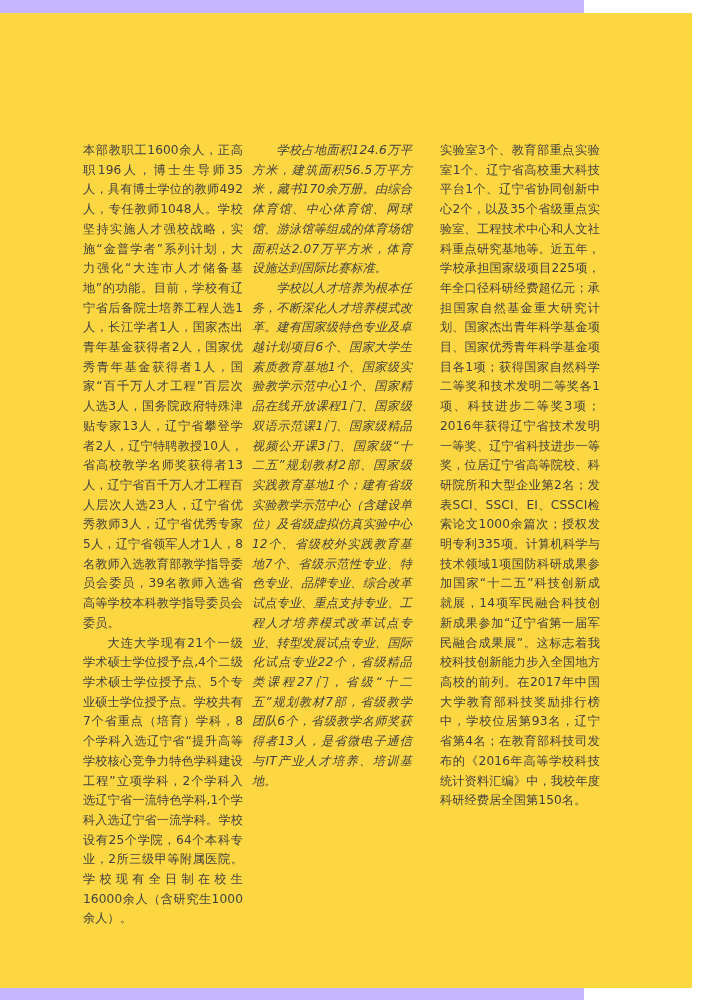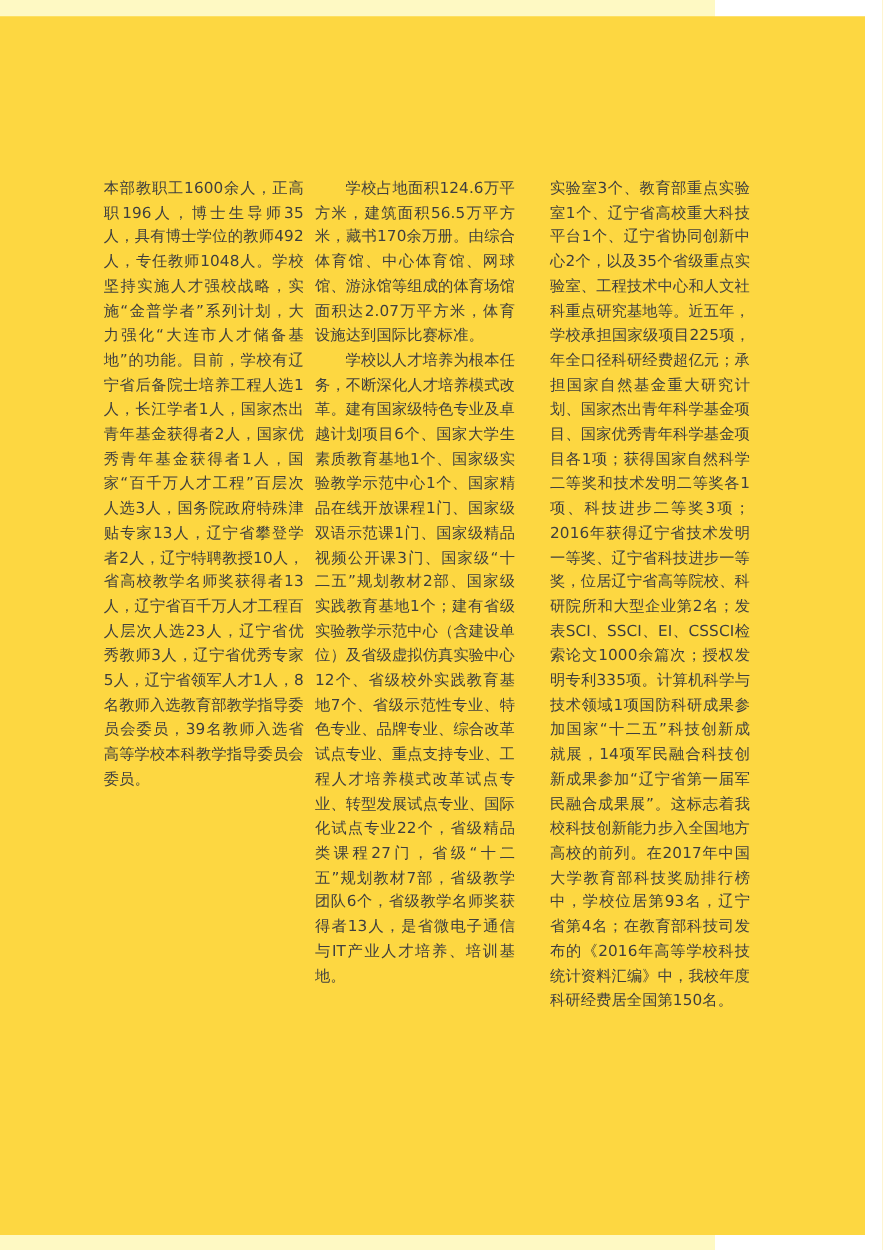--- a/index.html
+++ b/index.html
@@ -19,7 +19,8 @@
     position:relative;
     width:572px;
     height:1000px;
-    background:#fef9c3;
+    background:#c4b5fd;
+    padding-left:12px;
   }
   .sheet{
     position:absolute;

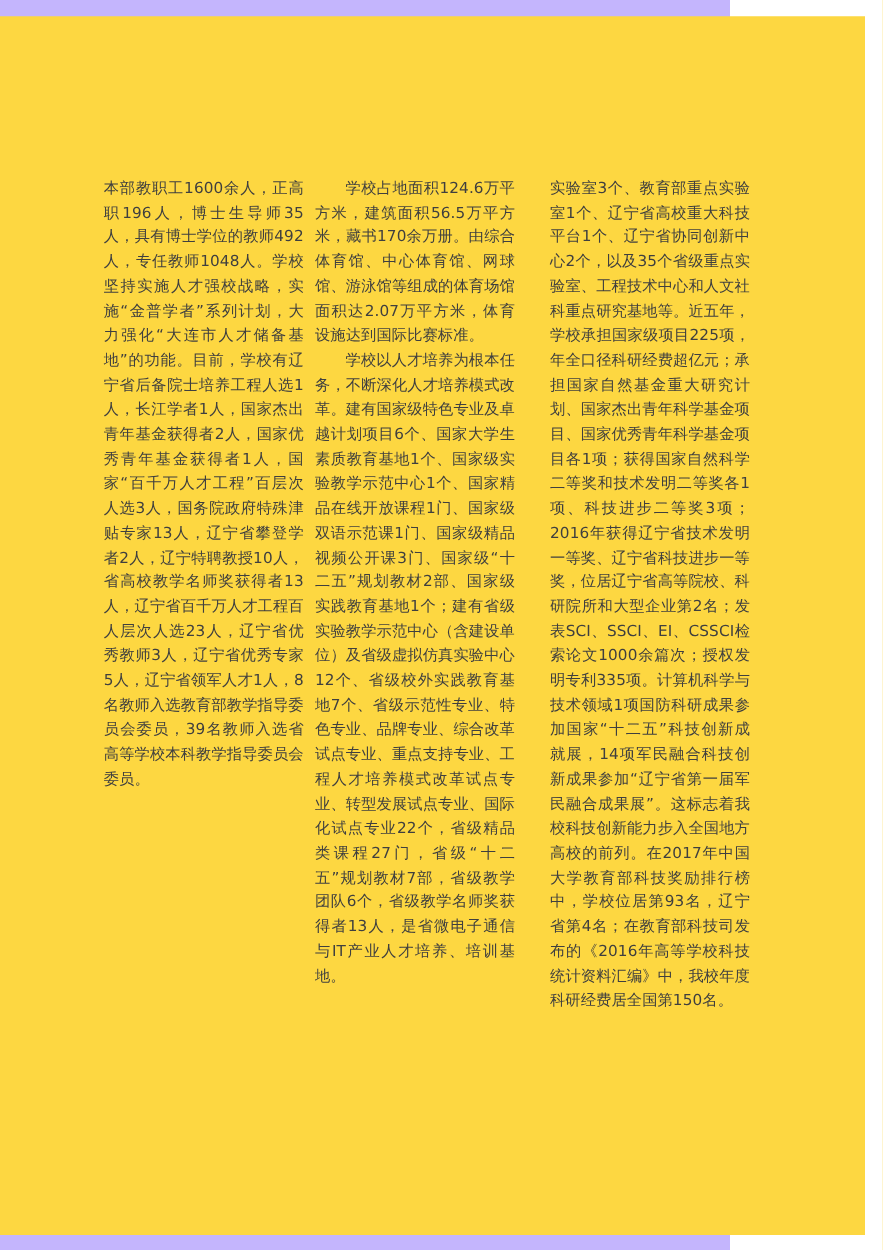--- a/index.html
+++ b/index.html
@@ -41,7 +41,7 @@
     letter-spacing:0.1px;
   }
   .col-1{ left:83px; }
-  .col-2{ left:252px; }
+  .col-2{ left:252px;font-style:italic; }
   .col-3{ left:440px; }
   .text-col p{
     margin:0;

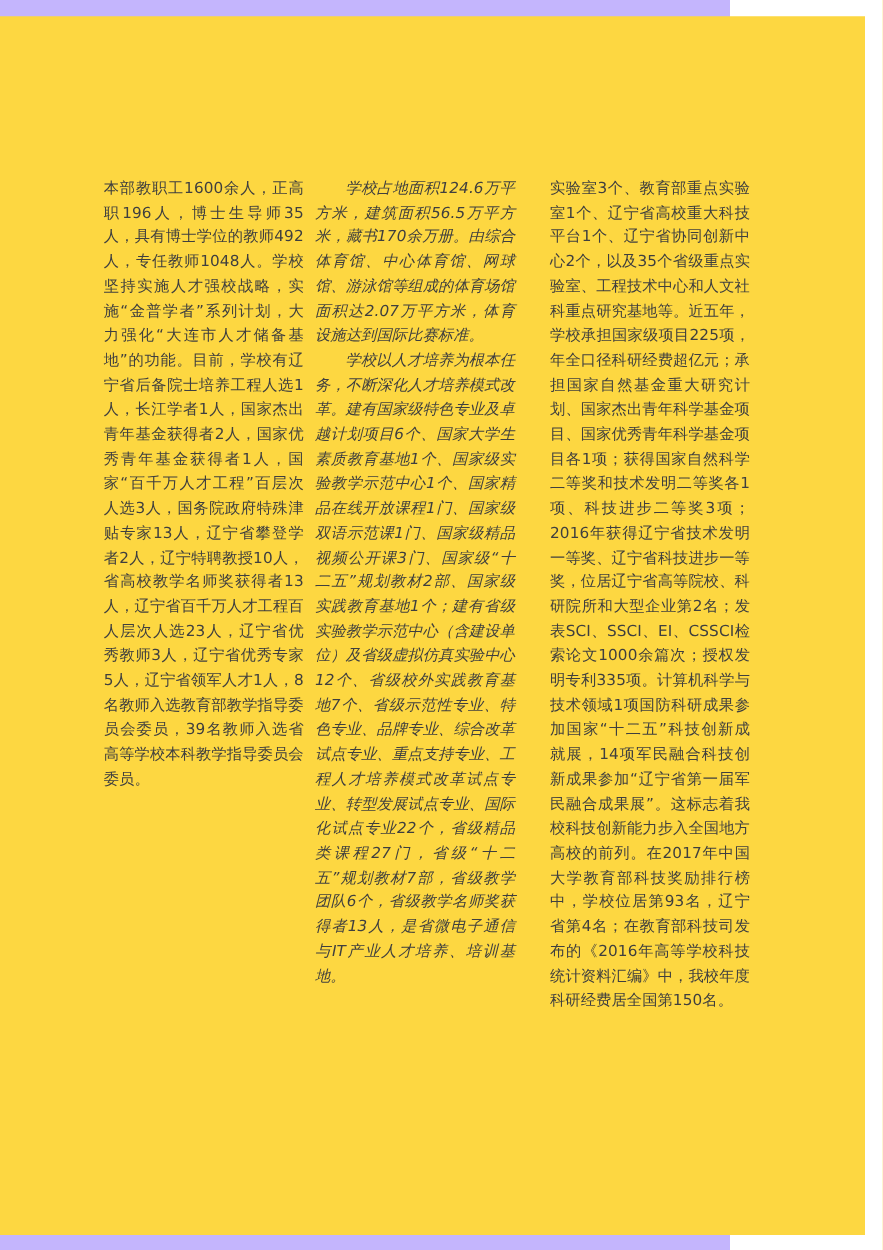--- a/index.html
+++ b/index.html
@@ -60,6 +60,7 @@
 
   <div class="text-col col-1">
     <p>本部教职工1600余人，正高职196人，博士生导师35人，具有博士学位的教师492人，专任教师1048人。学校坚持实施人才强校战略，实施“金普学者”系列计划，大力强化“大连市人才储备基地”的功能。目前，学校有辽宁省后备院士培养工程人选1人，长江学者1人，国家杰出青年基金获得者2人，国家优秀青年基金获得者1人，国家“百千万人才工程”百层次人选3人，国务院政府特殊津贴专家13人，辽宁省攀登学者2人，辽宁特聘教授10人，省高校教学名师奖获得者13人，辽宁省百千万人才工程百人层次人选23人，辽宁省优秀教师3人，辽宁省优秀专家5人，辽宁省领军人才1人，8名教师入选教育部教学指导委员会委员，39名教师入选省高等学校本科教学指导委员会委员。</p>
+    <p class="indent">大连大学现有21个一级学术硕士学位授予点,4个二级学术硕士学位授予点、5个专业硕士学位授予点。学校共有7个省重点（培育）学科，8个学科入选辽宁省“提升高等学校核心竞争力特色学科建设工程”立项学科，2个学科入选辽宁省一流特色学科,1个学科入选辽宁省一流学科。学校设有25个学院，64个本科专业，2所三级甲等附属医院。学校现有全日制在校生16000余人（含研究生1000余人）。</p>
   </div>
 
   <div class="text-col col-2">

